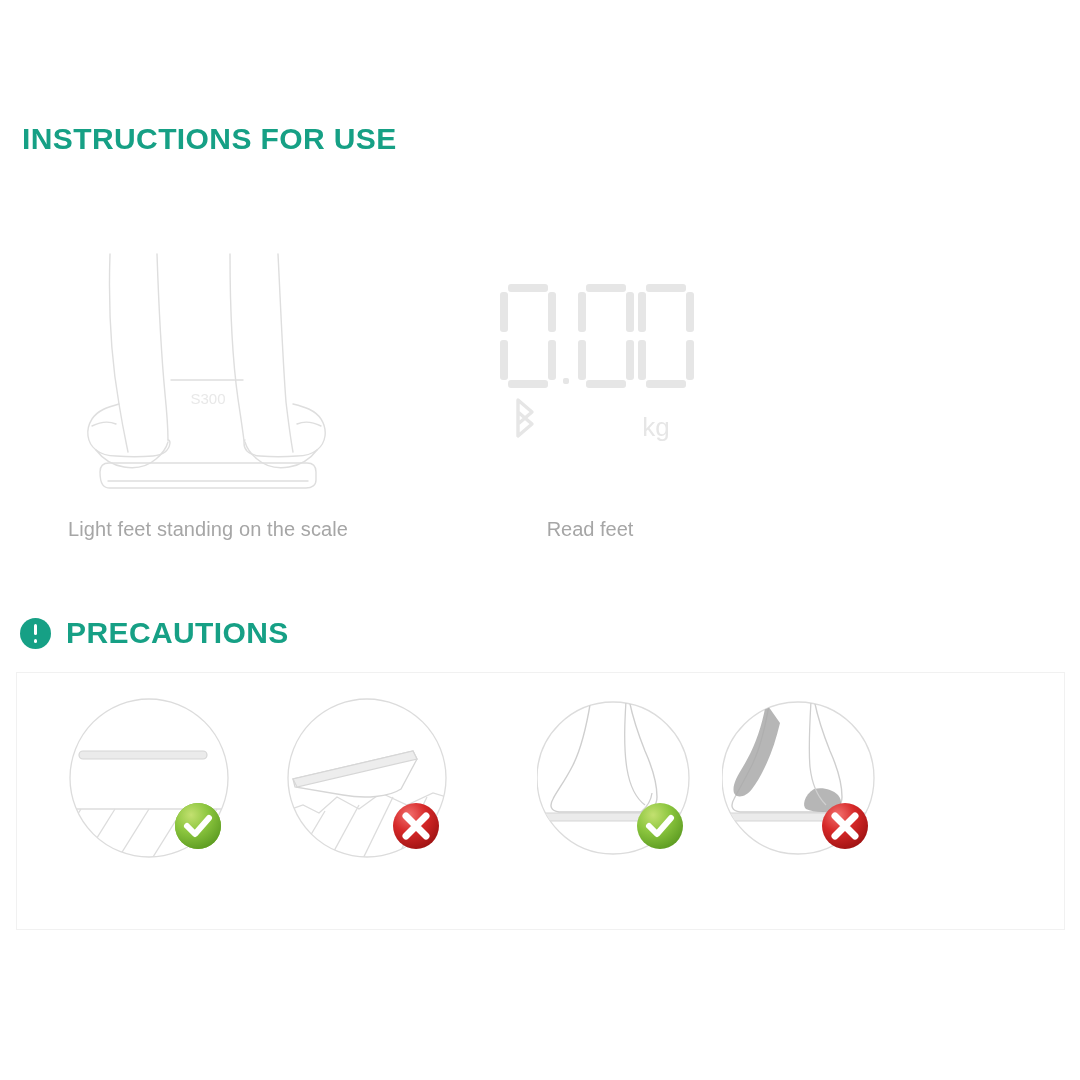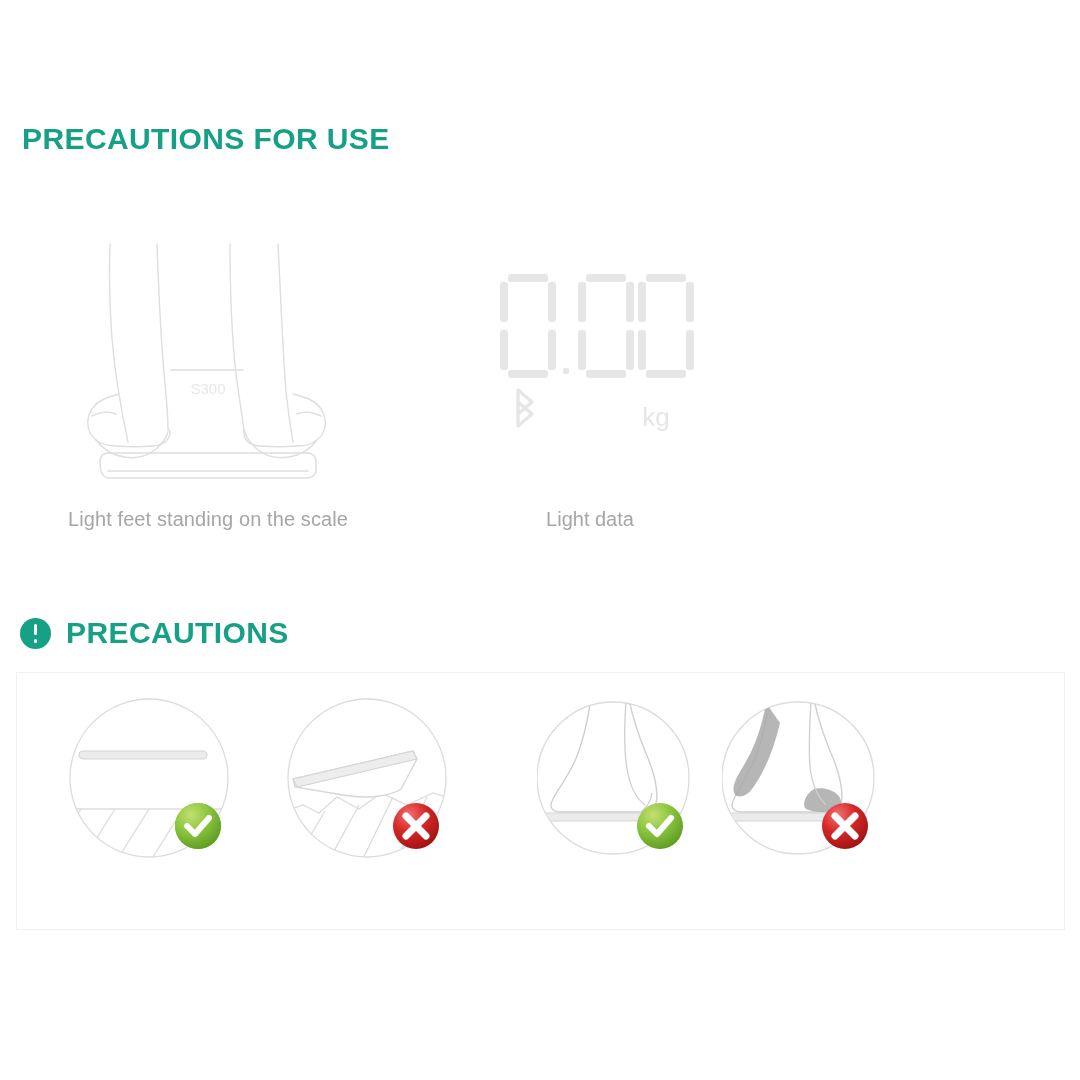--- a/index.html
+++ b/index.html
@@ -107,7 +107,7 @@
 
 <div class="page">
 
-  <div class="instructions-title">PRECAUTIONS FOR USE</div>
+  <div class="instructions-title">INSTRUCTIONS FOR USE</div>
 
   <div class="steps">
 

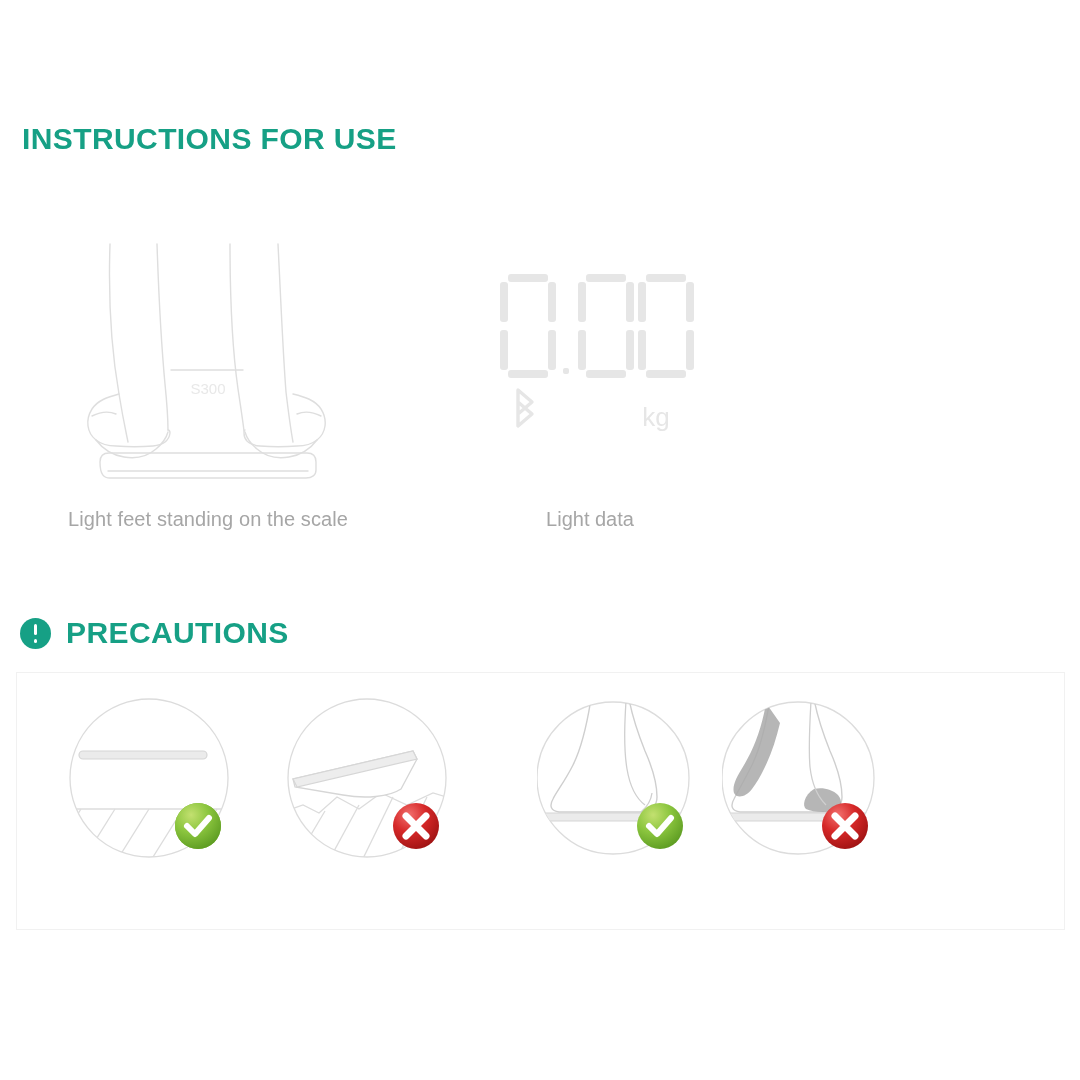--- a/index.html
+++ b/index.html
@@ -26,7 +26,7 @@
 
   
   .steps { position: absolute; left: 0; top: 230px; width: 1080px; height: 320px; }
-  .step { position: absolute; top: 4px; }
+  .step { position: absolute; top: 14px; }
   .step-1 { left: 48px; width: 320px; }
   .step-2 { left: 430px; width: 320px; }
   .step-art { height: 250px; display: flex; align-items: flex-end; justify-content: center; }

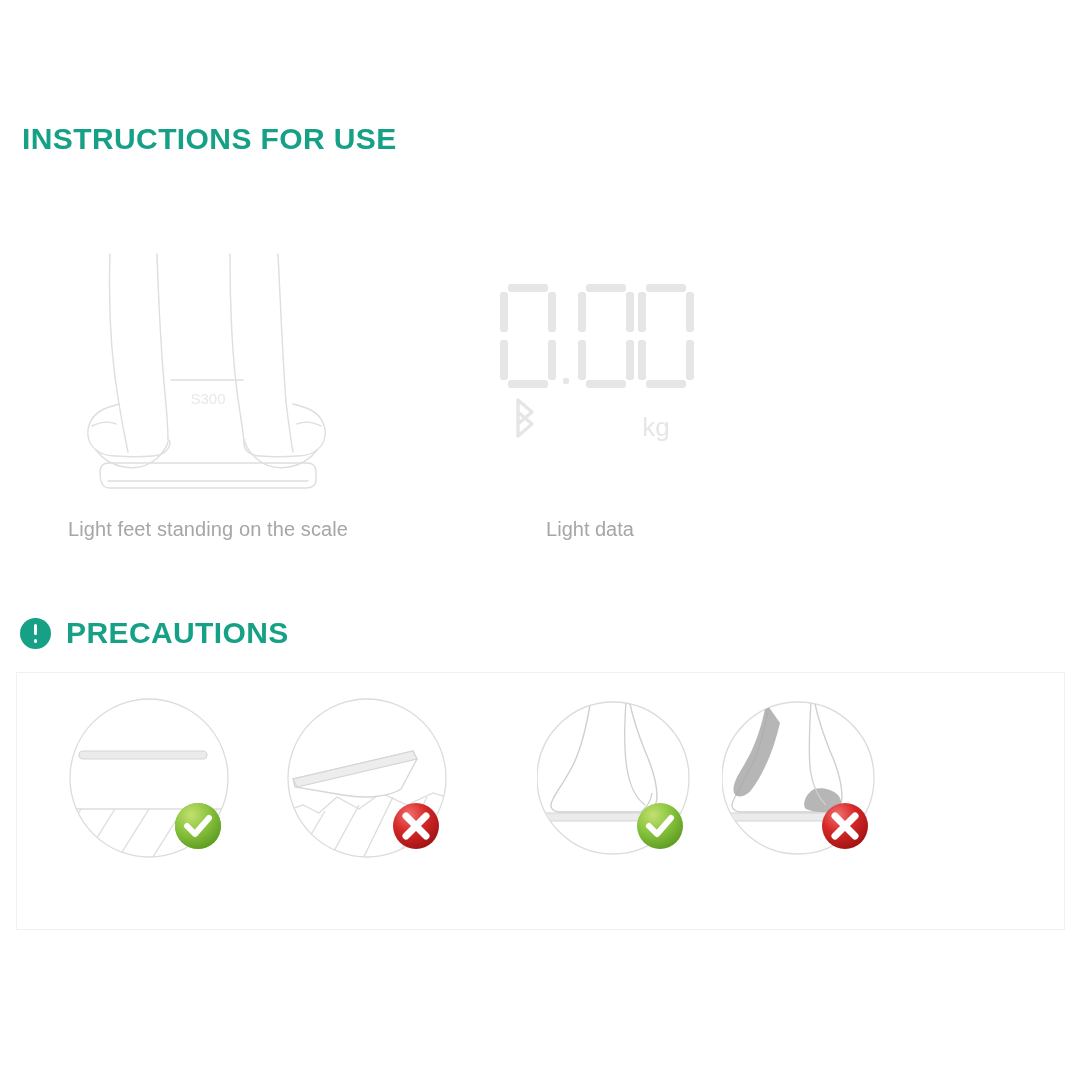--- a/index.html
+++ b/index.html
@@ -188,7 +188,7 @@
           <text x="196" y="192" text-anchor="middle" font-family="Liberation Sans, sans-serif" font-size="26" fill="#e6e6e6">kg</text>
         </svg>
       </div>
-      <div class="step-caption">Light data</div>
+      <div class="step-caption">Read feet</div>
     </div>
 
   </div>

